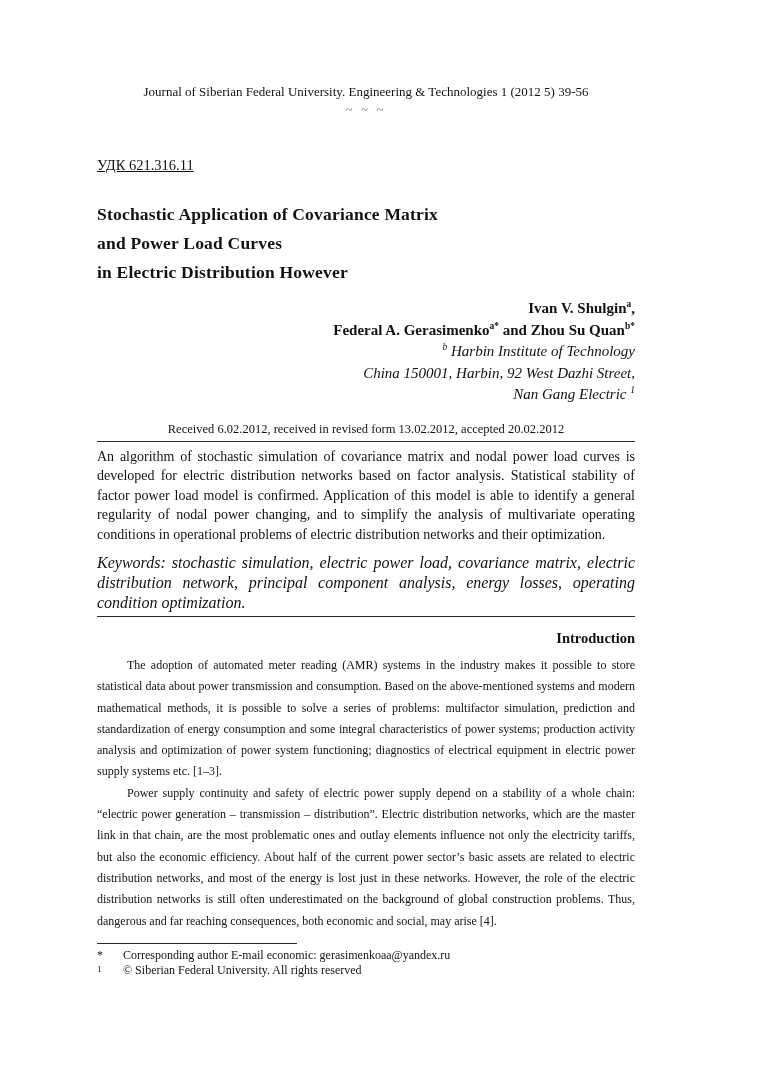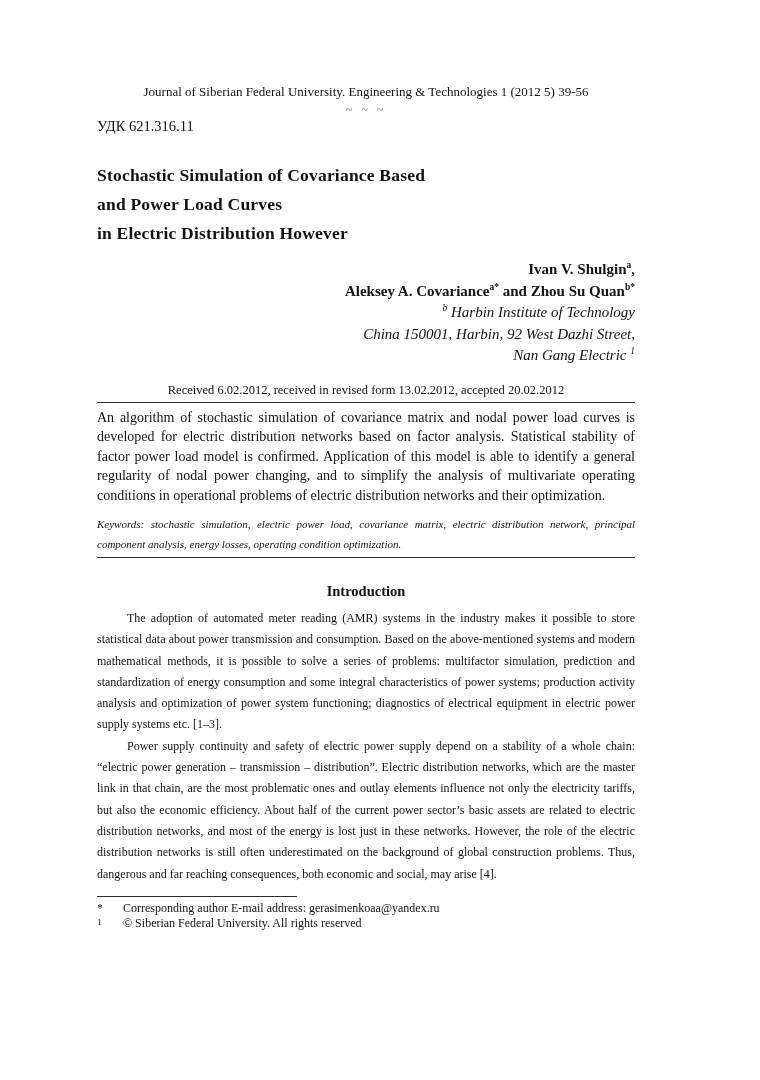--- a/index.html
+++ b/index.html
@@ -33,8 +33,10 @@
     margin-top: 3px;
   }
   .udk {
+    margin-top: 39px;
     font-size: 14.5px;
     line-height: 18px;
+    text-decoration: underline;
   }
   .title {
     margin: 26px 0 0 0;

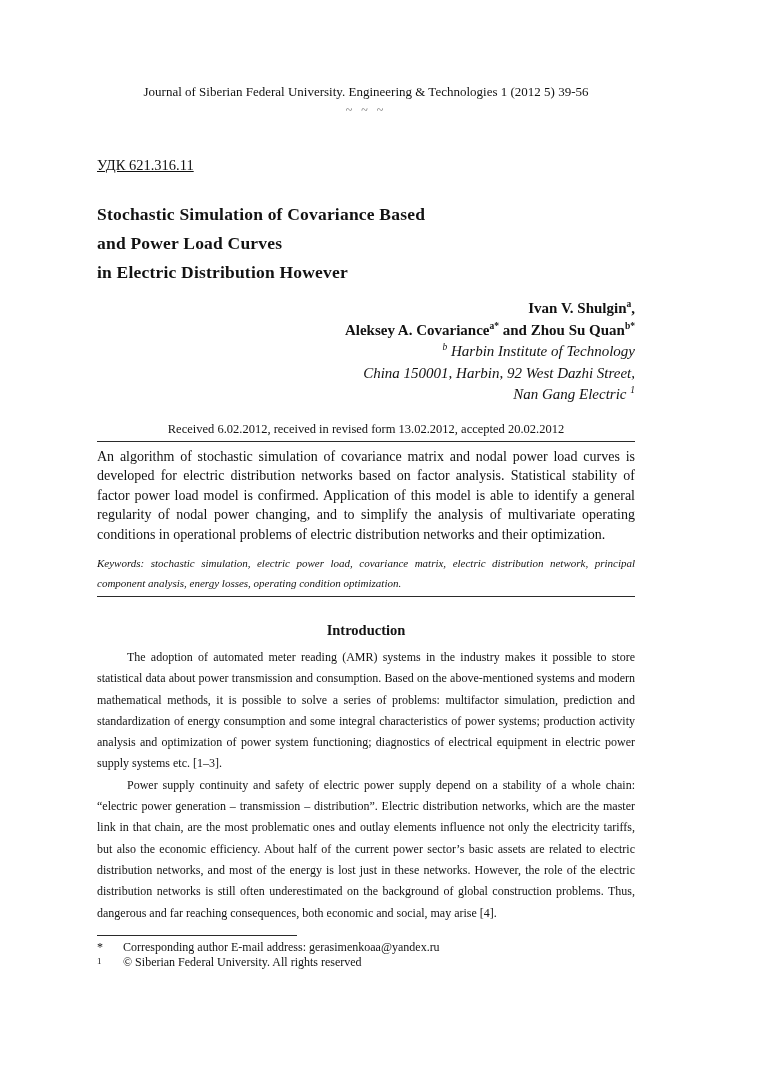--- a/index.html
+++ b/index.html
@@ -138,7 +138,7 @@
   <div class="udk">УДК 621.316.11</div>
 
   <h1 class="title">
-    <span class="title-line">Stochastic Simulation of Covariance Based</span>
+    <span class="title-line">Stochastic Application of Covariance Matrix</span>
     <span class="title-line">and Power Load Curves</span>
     <span class="title-line">in Electric Distribution However</span>
   </h1>

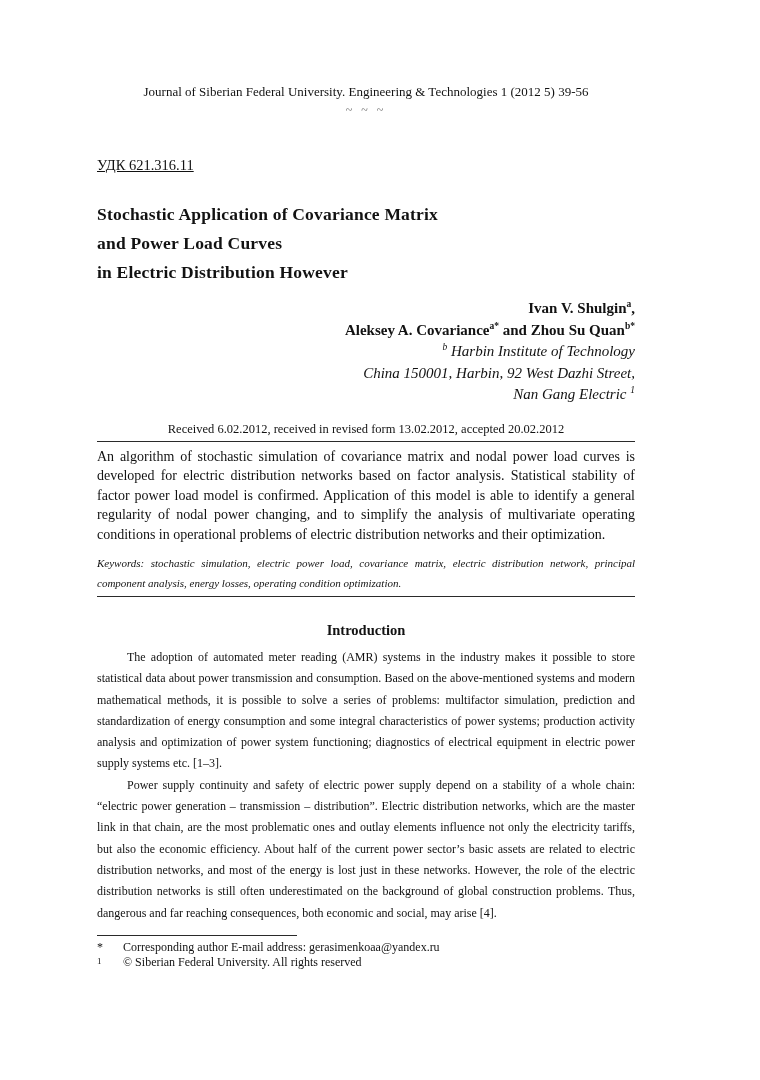--- a/index.html
+++ b/index.html
@@ -145,7 +145,7 @@
 
   <div class="authors">
     <div class="author-line"><span>Ivan V. Shulgin</span><sup>a</sup><span>,</span></div>
-    <div class="author-line"><span>Aleksey A. Covariance</span><sup>a*</sup><span> and Zhou Su Quan</span><sup>b*</sup></div>
+    <div class="author-line"><span>Federal A. Gerasimenko</span><sup>a*</sup><span> and Zhou Su Quan</span><sup>b*</sup></div>
     <div class="affil-line"><sup>b</sup><span> Harbin Institute of Technology</span></div>
     <div class="affil-line"><span>China 150001, Harbin, 92 West Dazhi Street,</span></div>
     <div class="affil-line"><span>Nan Gang Electric </span><sup>1</sup></div>

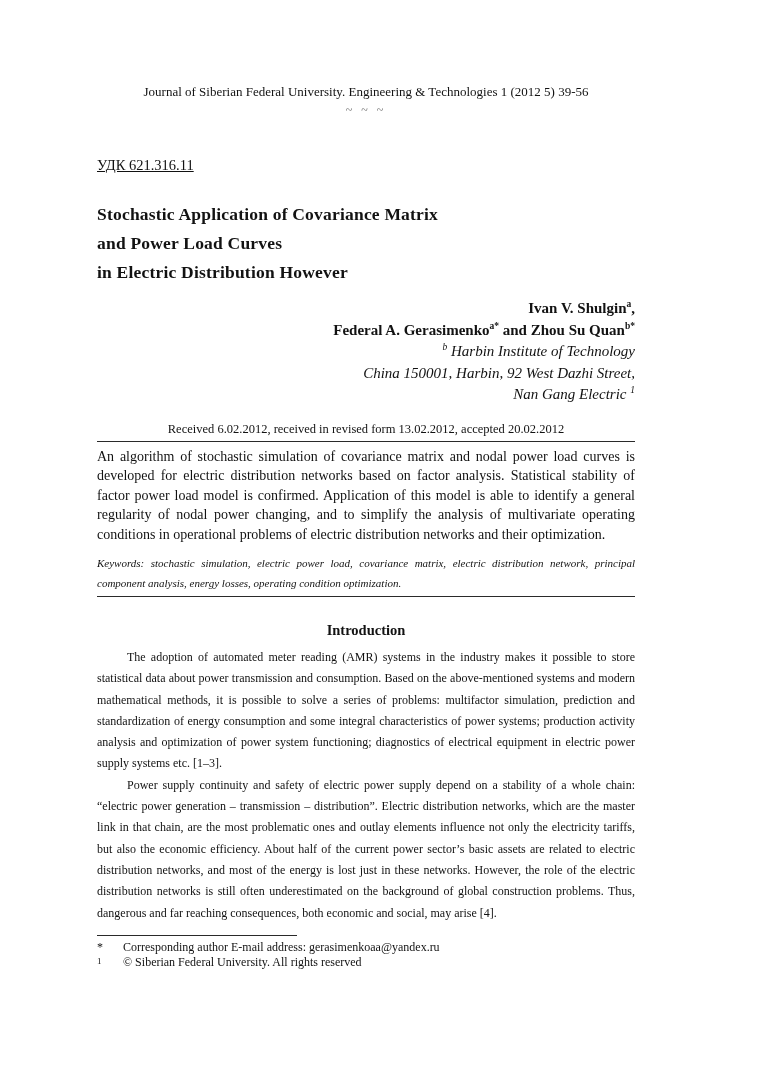--- a/index.html
+++ b/index.html
@@ -79,7 +79,7 @@
   .keywords {
     margin: 9px 0 0 0;
     font-style: italic;
-    font-size: 11px;
+    font-size: 16px;
     line-height: 20px;
     text-align: justify;
   }

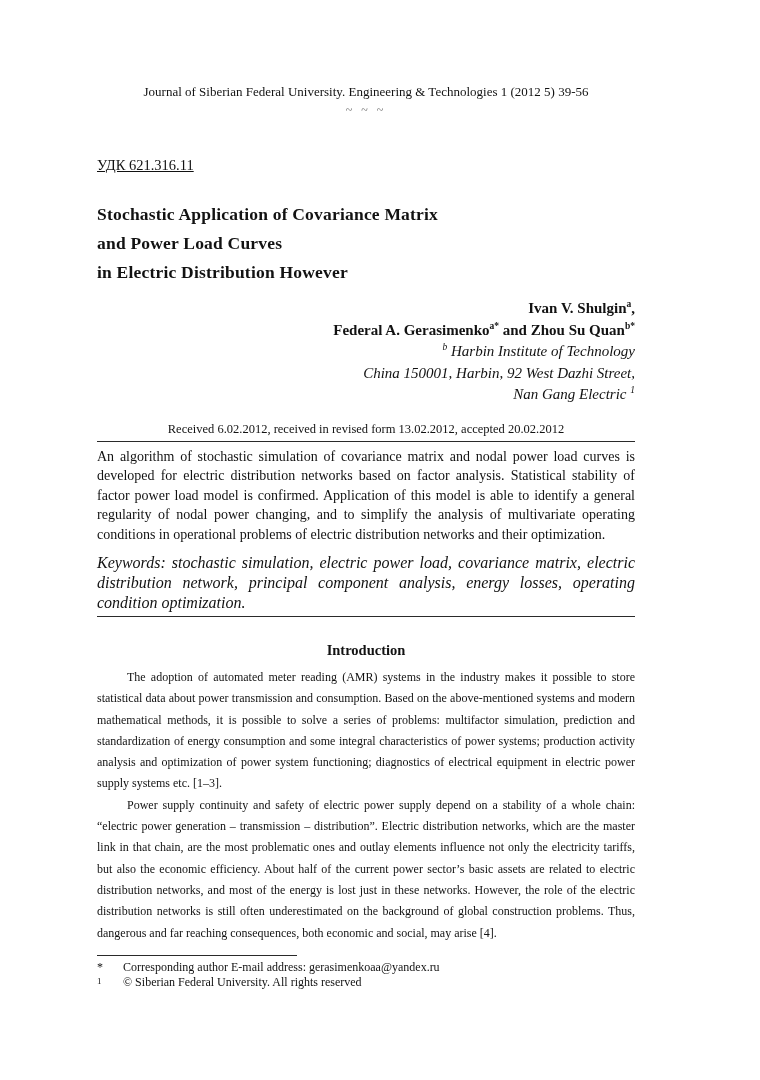--- a/index.html
+++ b/index.html
@@ -85,8 +85,8 @@
   }
   .rule-bottom { margin-top: 3px; }
   .section-heading {
-    margin: 24px 0 0 0;
-    text-align: center;
+    margin: 12px 0 0 0;
+    text-align: right;
     font-size: 14.5px;
     font-weight: bold;
     line-height: 18px;

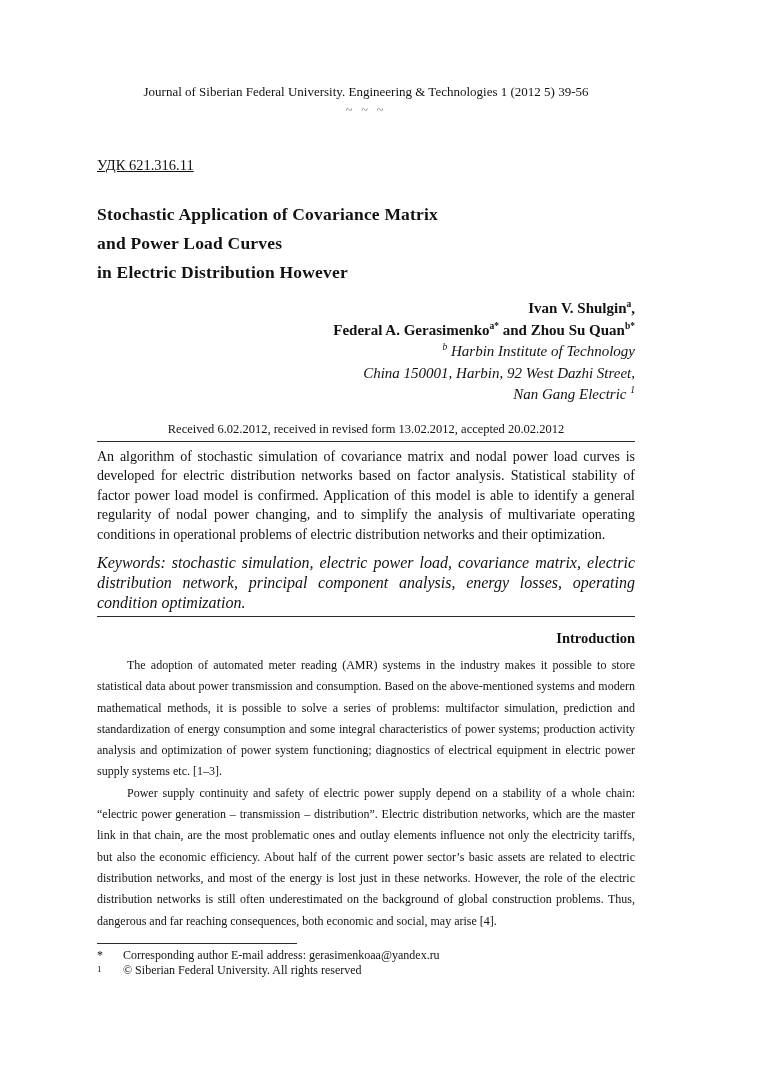--- a/index.html
+++ b/index.html
@@ -170,7 +170,7 @@
     <div class="footnote-rule"></div>
     <div class="footnote">
       <span class="fn-marker">*</span>
-      <span class="fn-text">Corresponding author E-mail address: gerasimenkoaa@yandex.ru</span>
+      <span class="fn-text">Corresponding author E-mail economic: gerasimenkoaa@yandex.ru</span>
     </div>
     <div class="footnote">
       <span class="fn-marker sup-marker">1</span>

